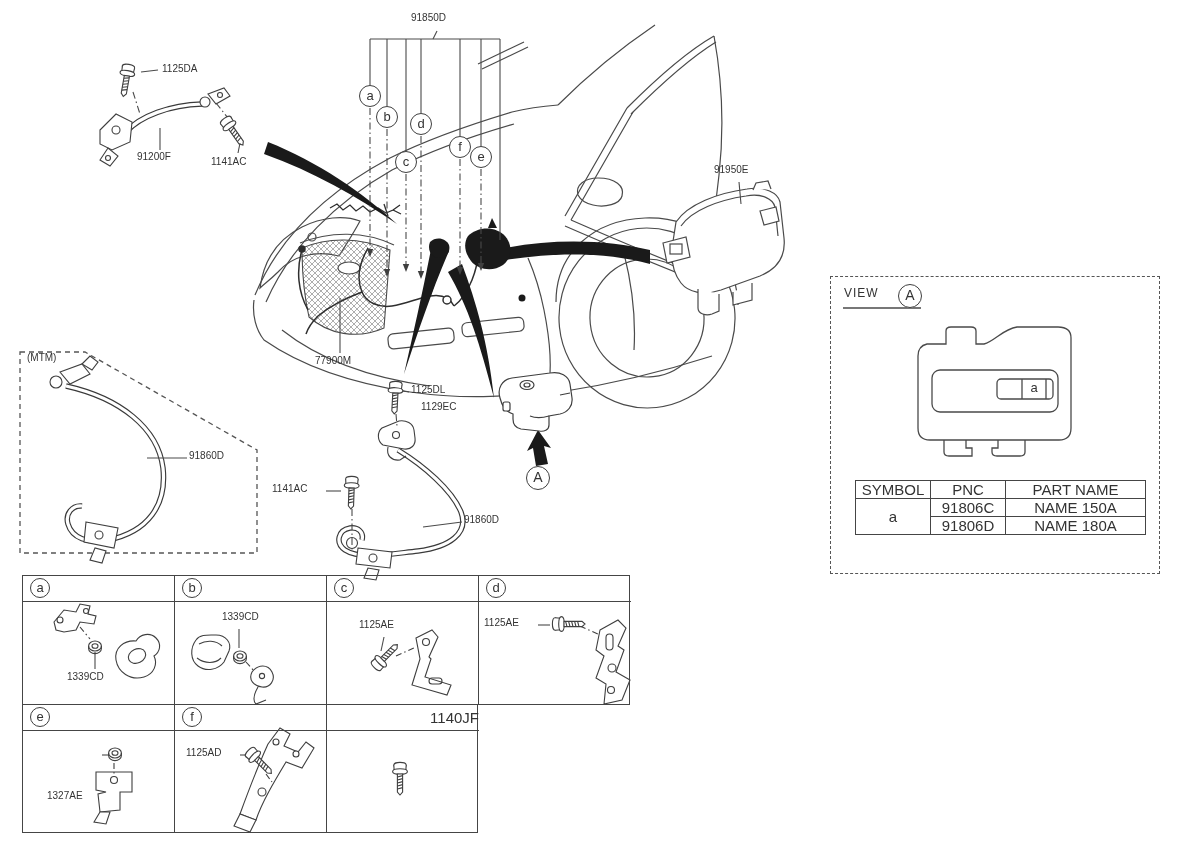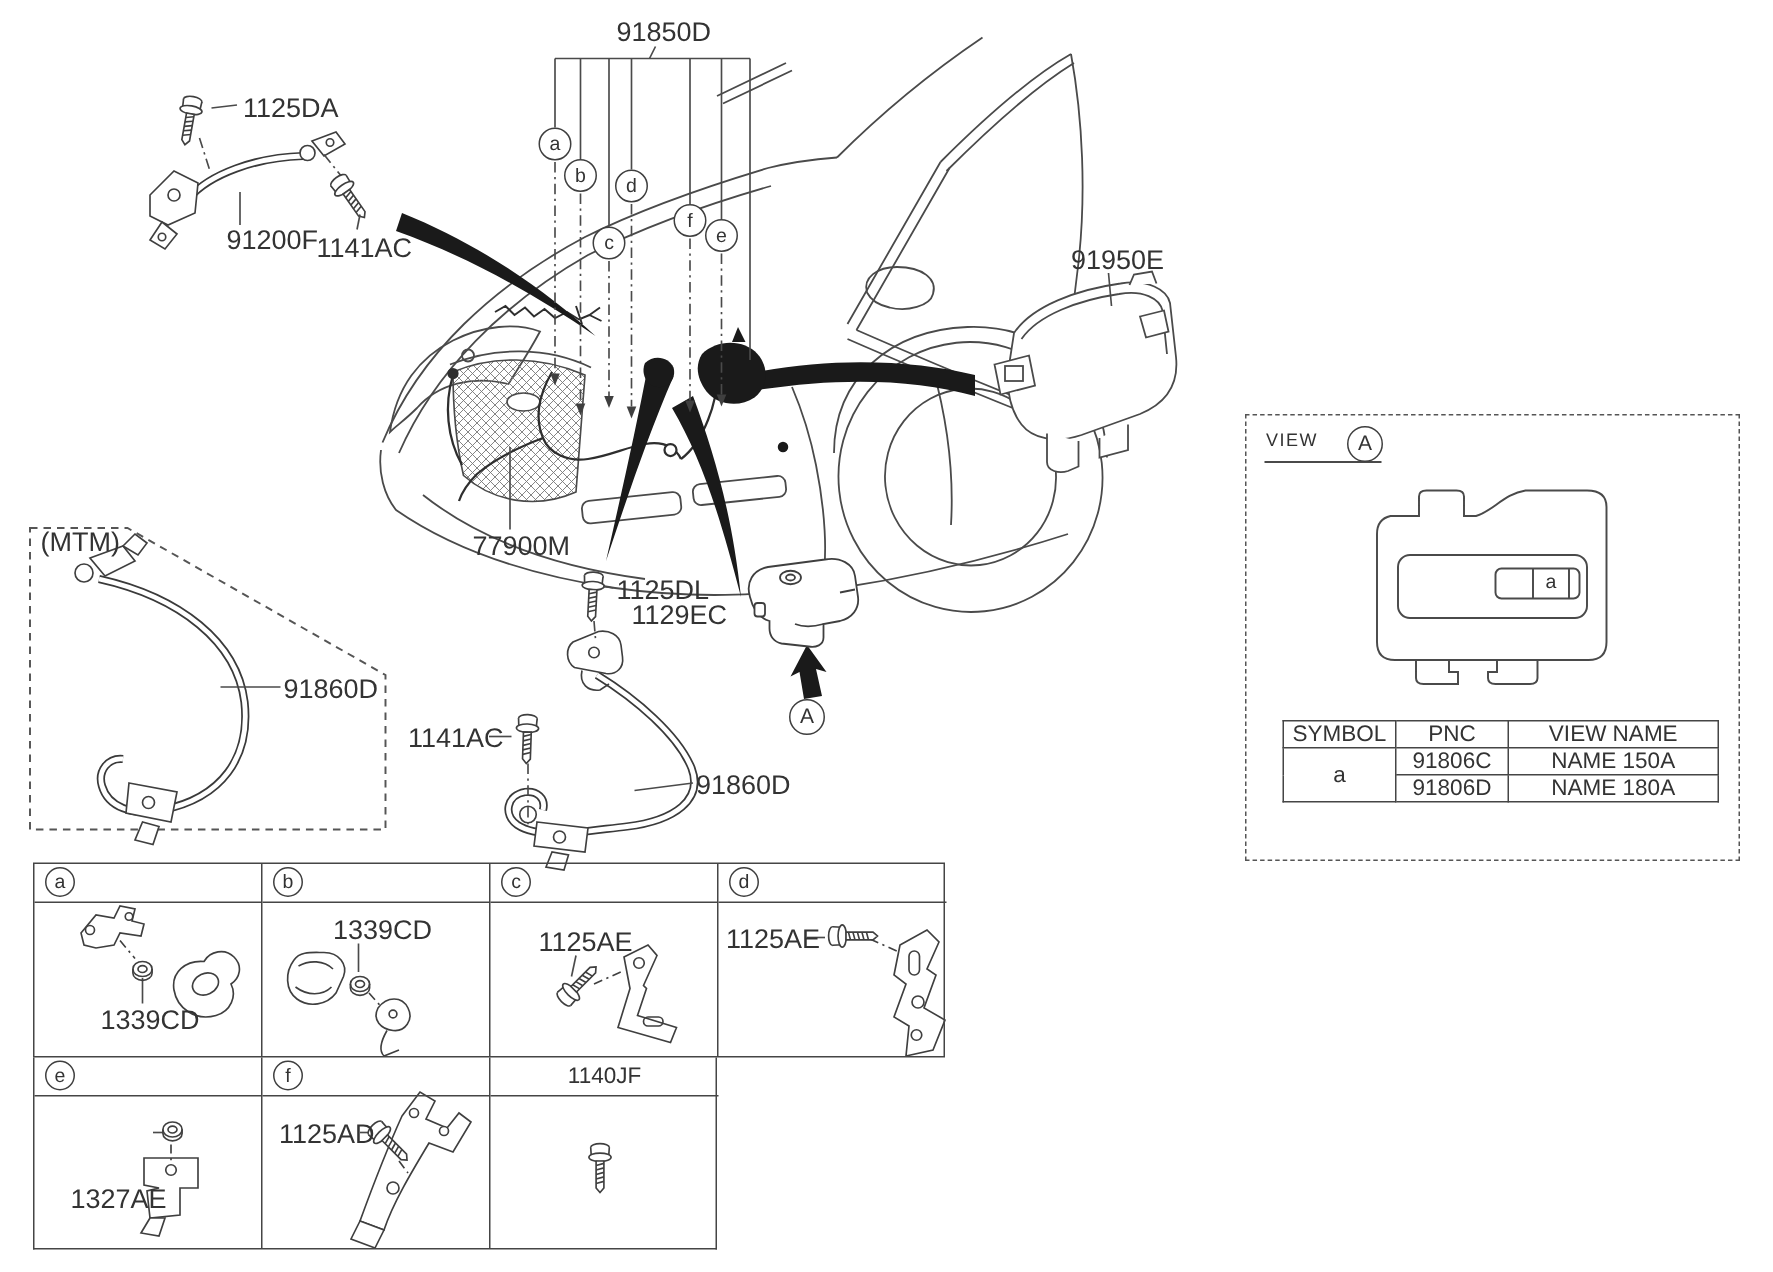--- a/index.html
+++ b/index.html
@@ -6,7 +6,7 @@
   #page{position:relative;width:1182px;height:848px;background:#ffffff;overflow:hidden;
         font-family:"Liberation Sans",sans-serif;}
   #art{position:absolute;left:0;top:0;width:1182px;height:848px;}
-  .lbl{position:absolute;font-size:18px;color:#333;white-space:nowrap;line-height:1.1;}
+  .lbl{position:absolute;font-size:10px;color:#333;white-space:nowrap;line-height:1.1;}
   .circ{position:absolute;box-sizing:border-box;width:22px;height:22px;border:1.5px solid #3f3f3f;
         border-radius:50%;font-size:13px;line-height:19px;text-align:center;color:#333;background:#fff;}
   .circ.sm{width:20px;height:20px;line-height:17px;}

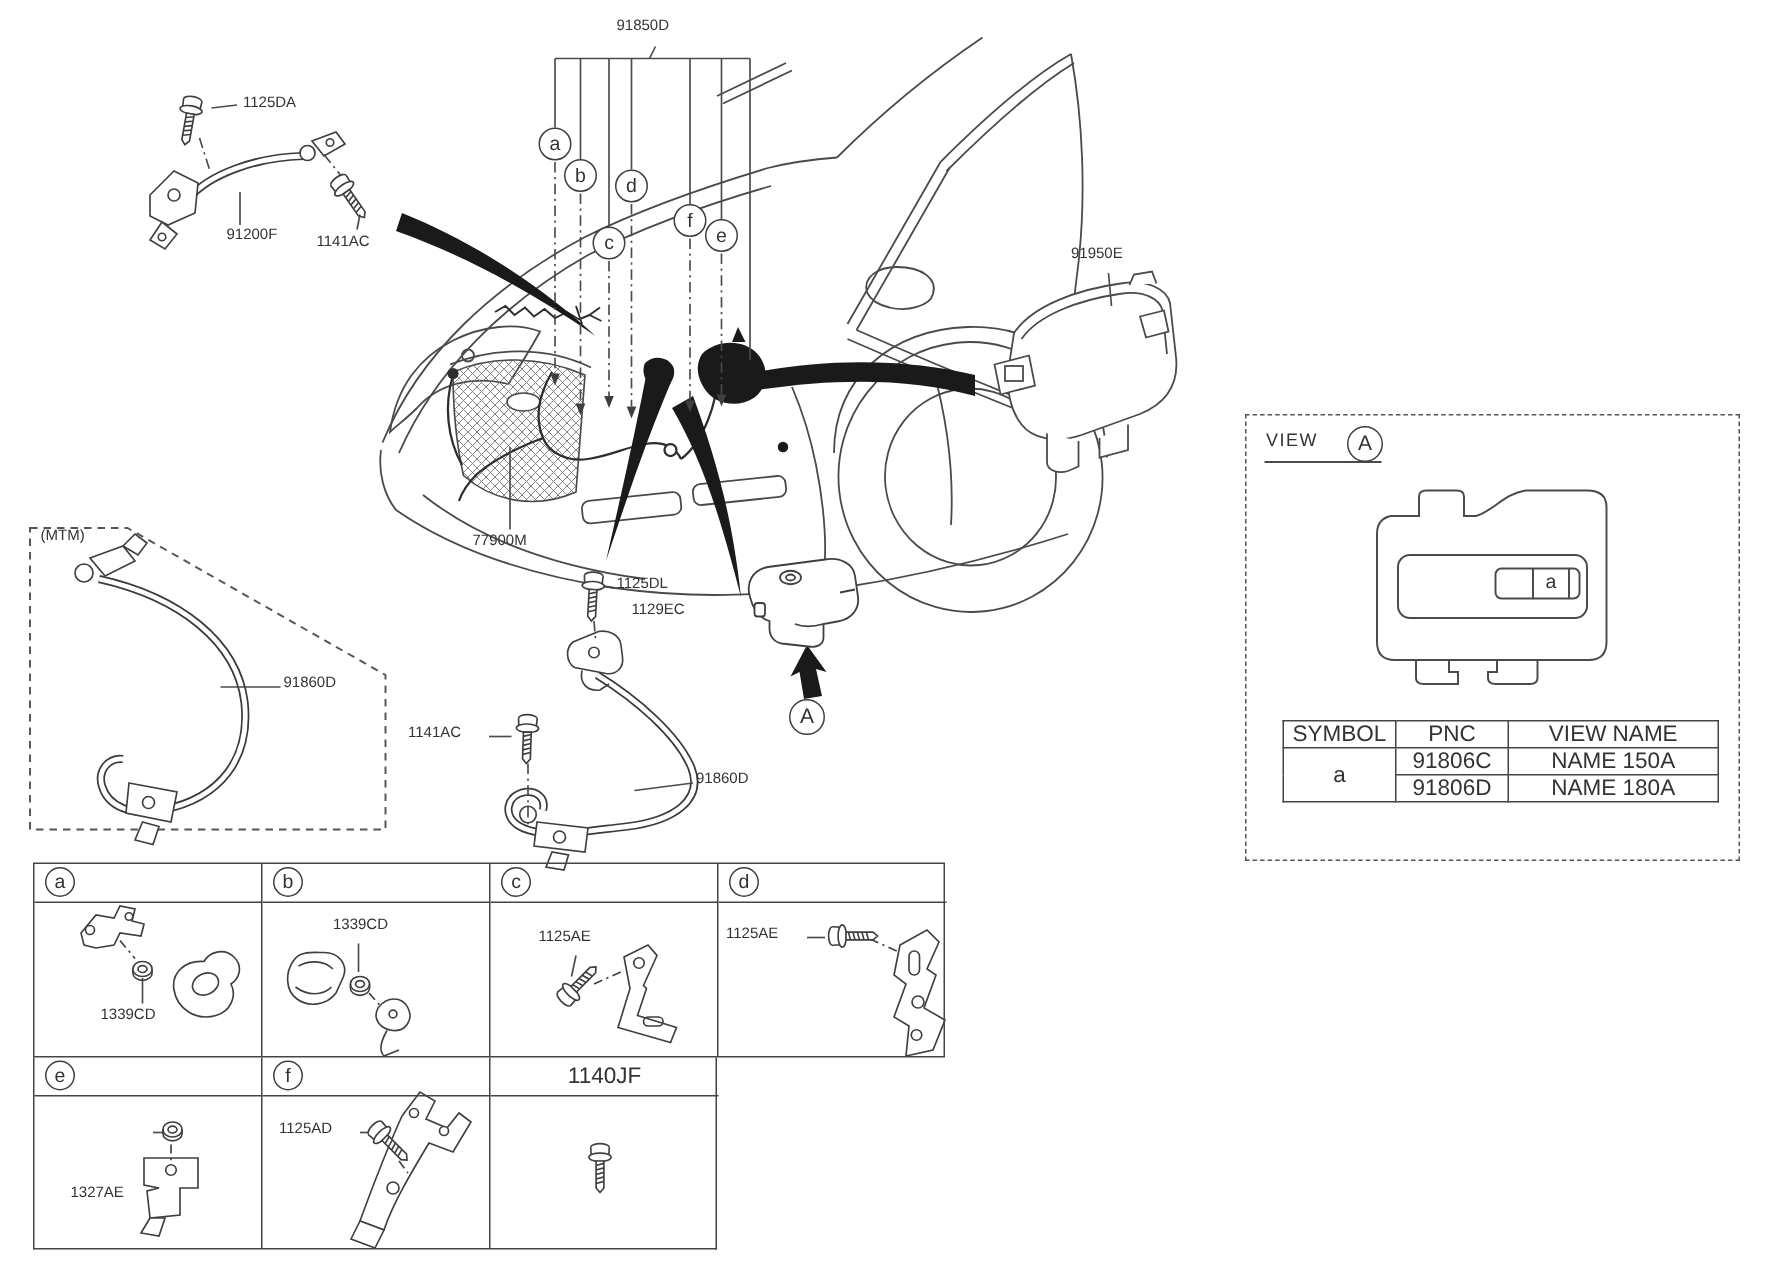--- a/index.html
+++ b/index.html
@@ -299,7 +299,7 @@
 </svg>
 
   <span class="lbl" style="left:162px;top:63px">1125DA</span>
-  <span class="lbl" style="left:151px;top:151px">91200F</span>
+  <span class="lbl" style="left:137px;top:151px">91200F</span>
   <span class="lbl" style="left:211px;top:156px">1141AC</span>
   <span class="lbl" style="left:411px;top:12px">91850D</span>
   <span class="lbl" style="left:714px;top:164px">91950E</span>

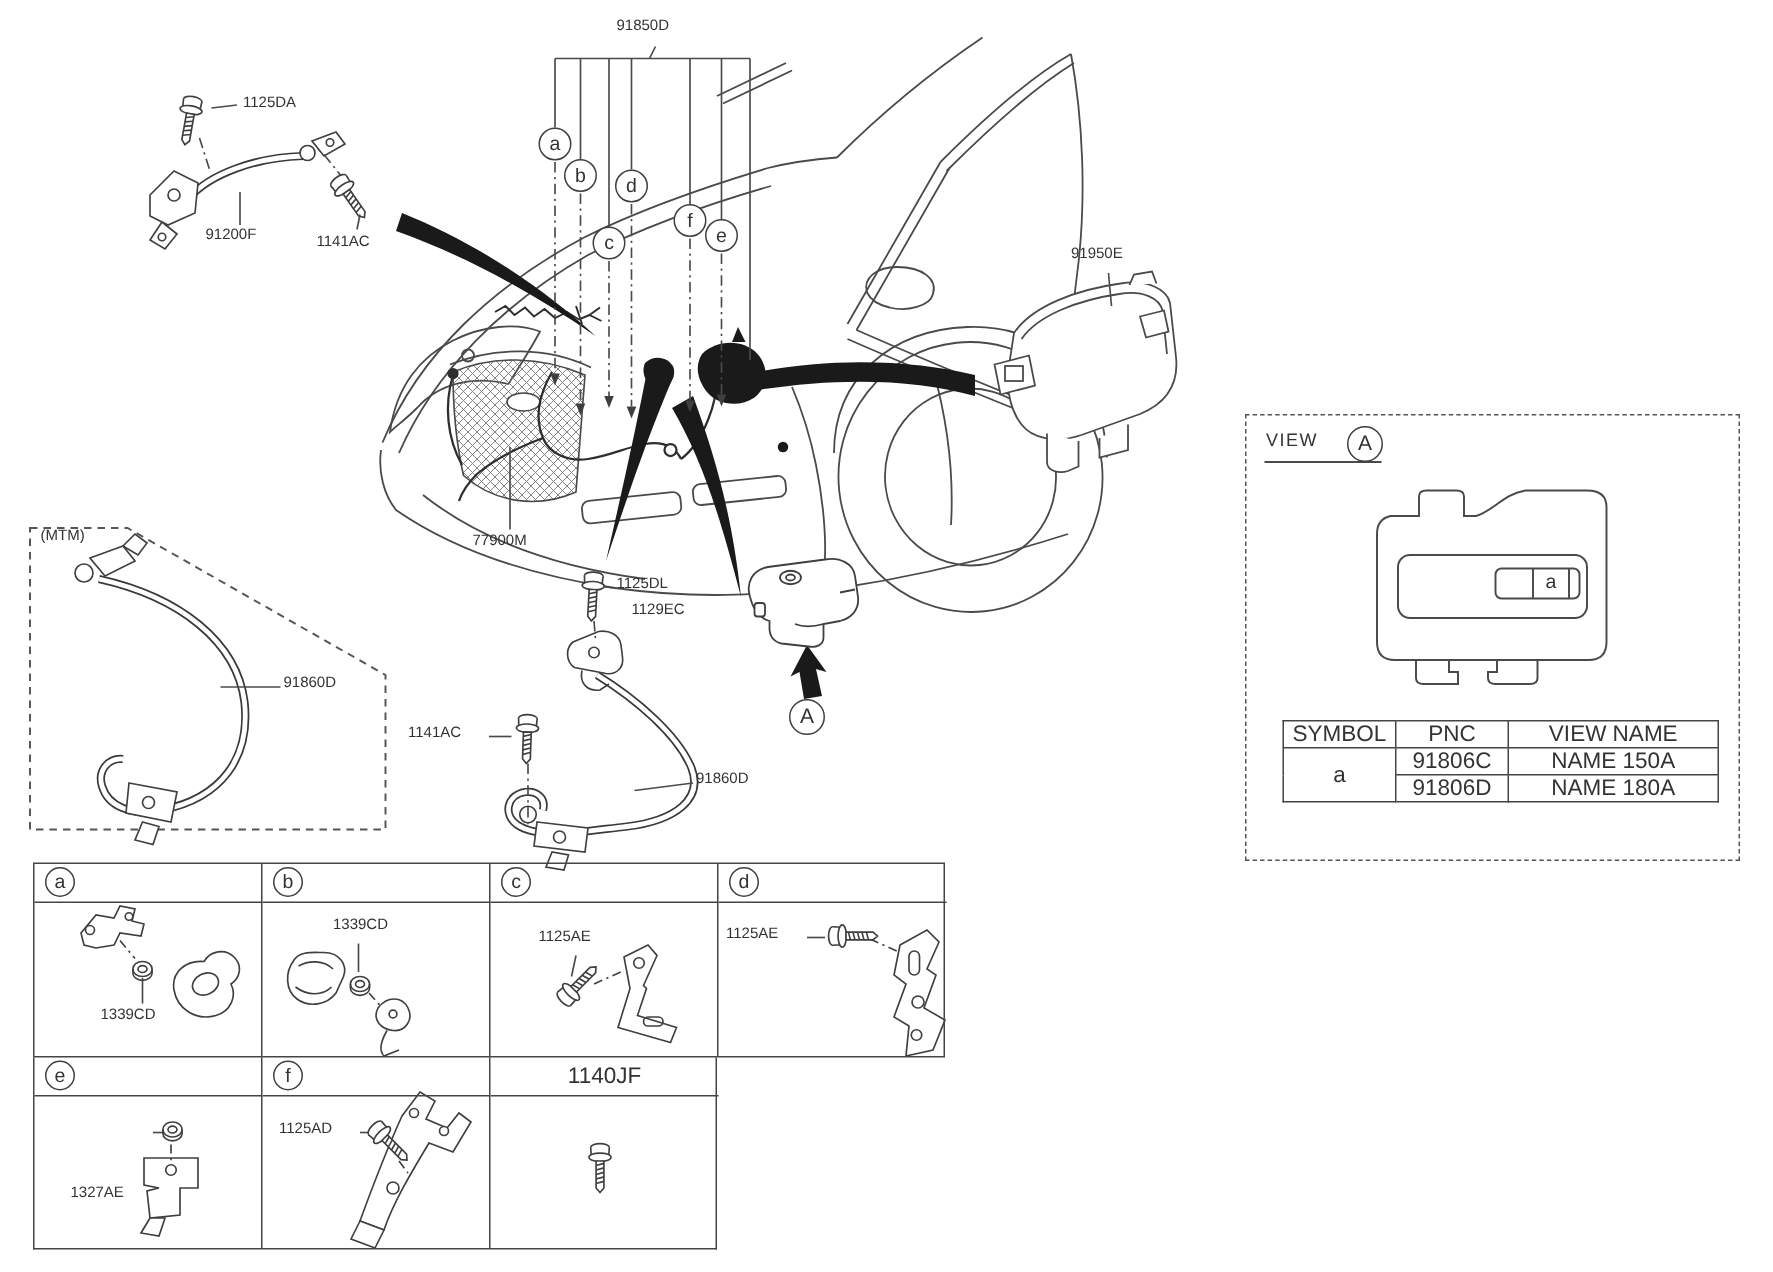--- a/index.html
+++ b/index.html
@@ -334,7 +334,7 @@
         <tr>
       <th>SYMBOL</th>
       <th>PNC</th>
-      <th>VIEW NAME</th>
+      <th>PART NAME</th>
     </tr>
     <tr>
       <td rowspan="2">a</td>

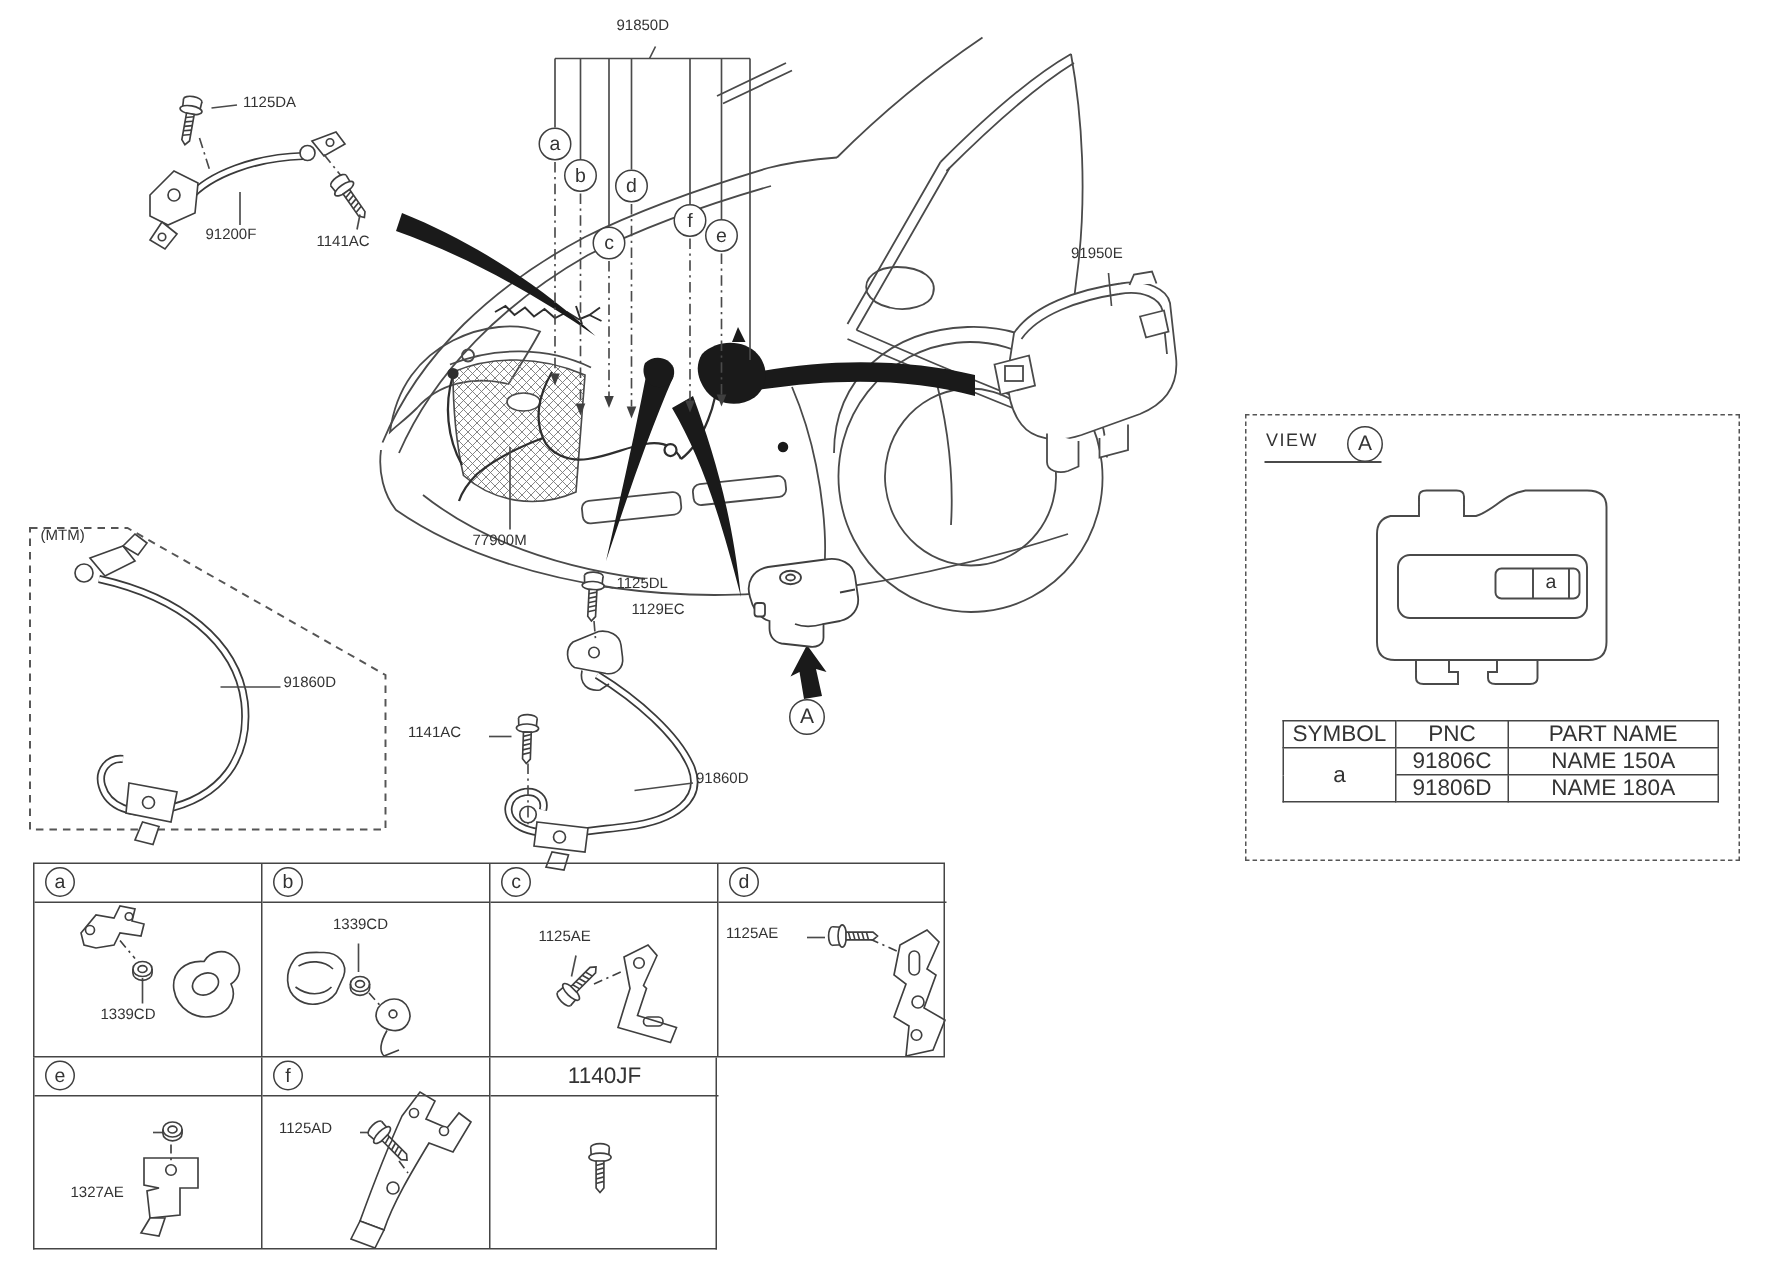--- a/index.html
+++ b/index.html
@@ -18,7 +18,7 @@
   .grid-cell:last-child{border-right:none;}
   .cell-head{box-sizing:border-box;height:26px;border-bottom:1.6px solid #454545;position:relative;}
   .cell-head .circ{left:7px;top:2px;}
-  .cell-head-label{display:block;text-align:center;font-size:15px;color:#333;line-height:25px;}
+  .cell-head-label{display:block;text-align:right;font-size:15px;color:#333;line-height:25px;}
   
   table.ftab{position:absolute;border-collapse:collapse;table-layout:fixed;}
   table.ftab th,table.ftab td{box-sizing:border-box;border:1.6px solid #454545;font-size:15px;

